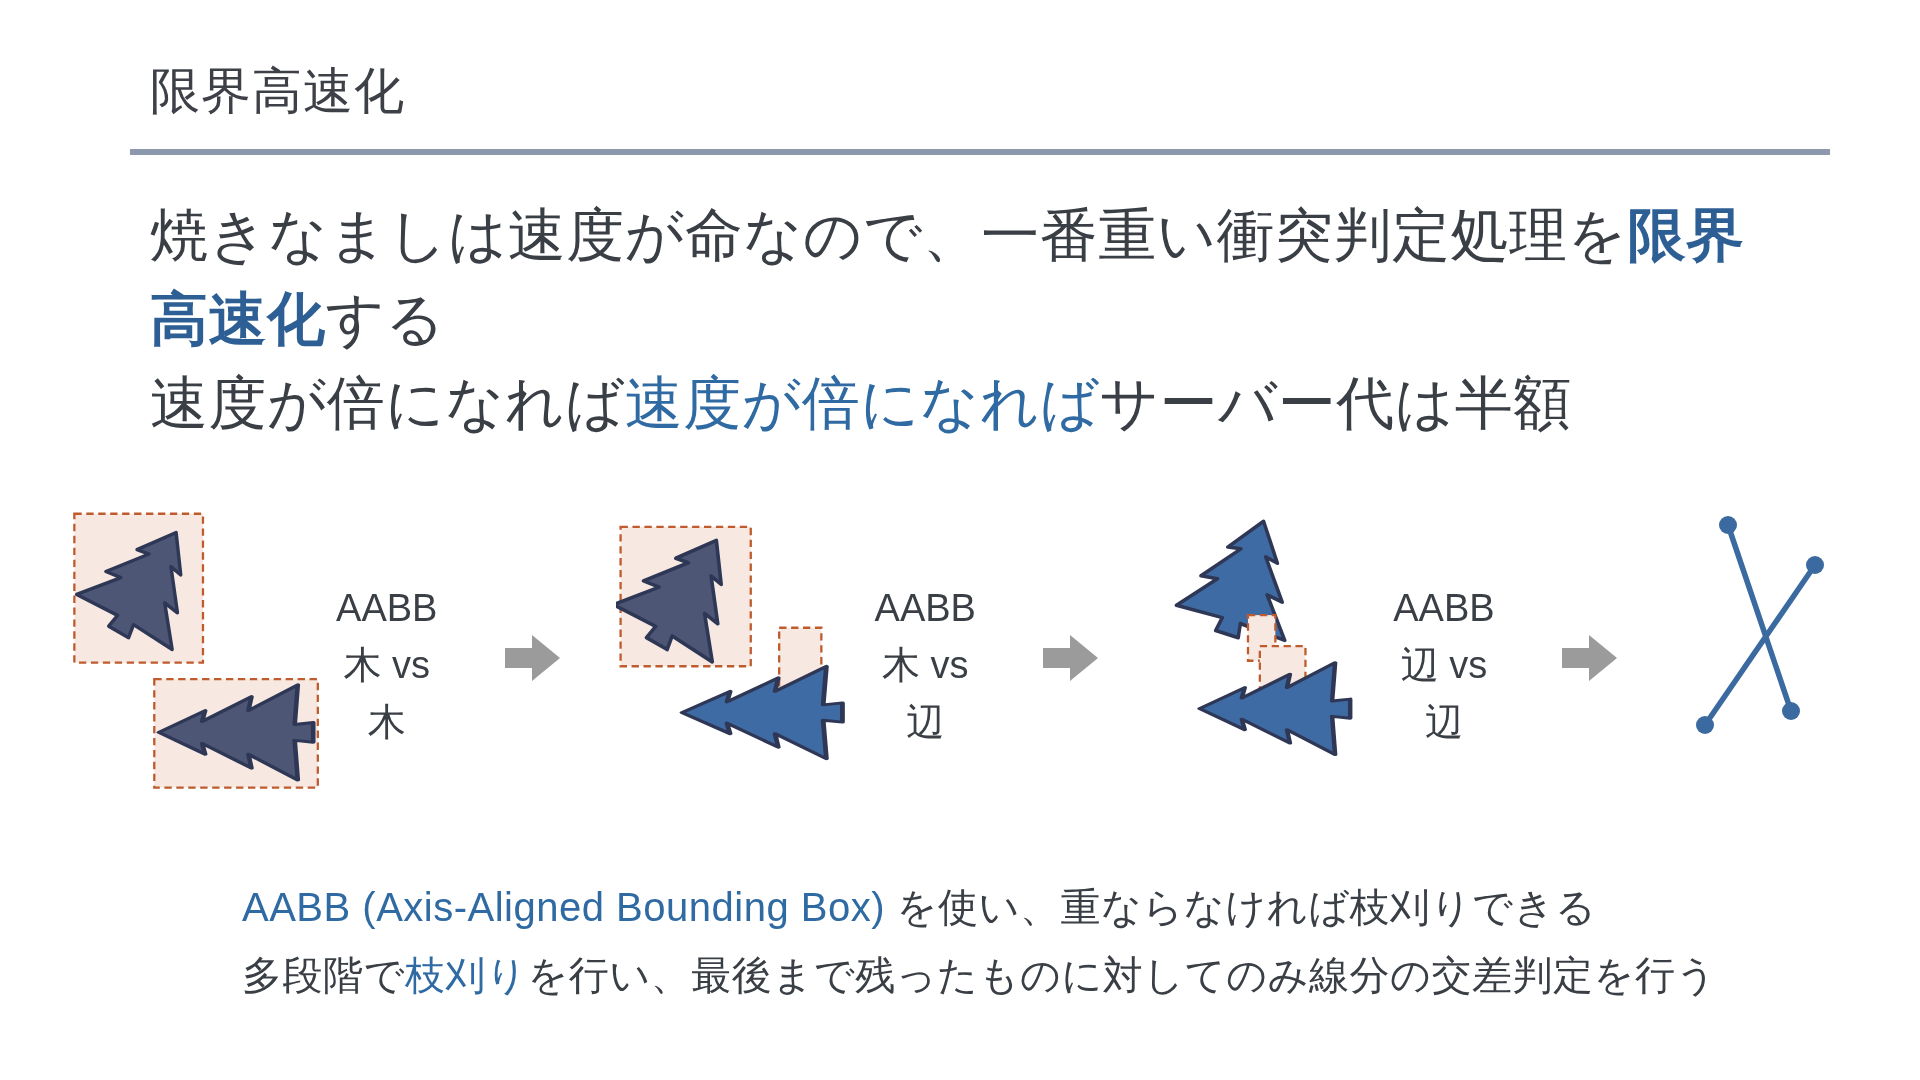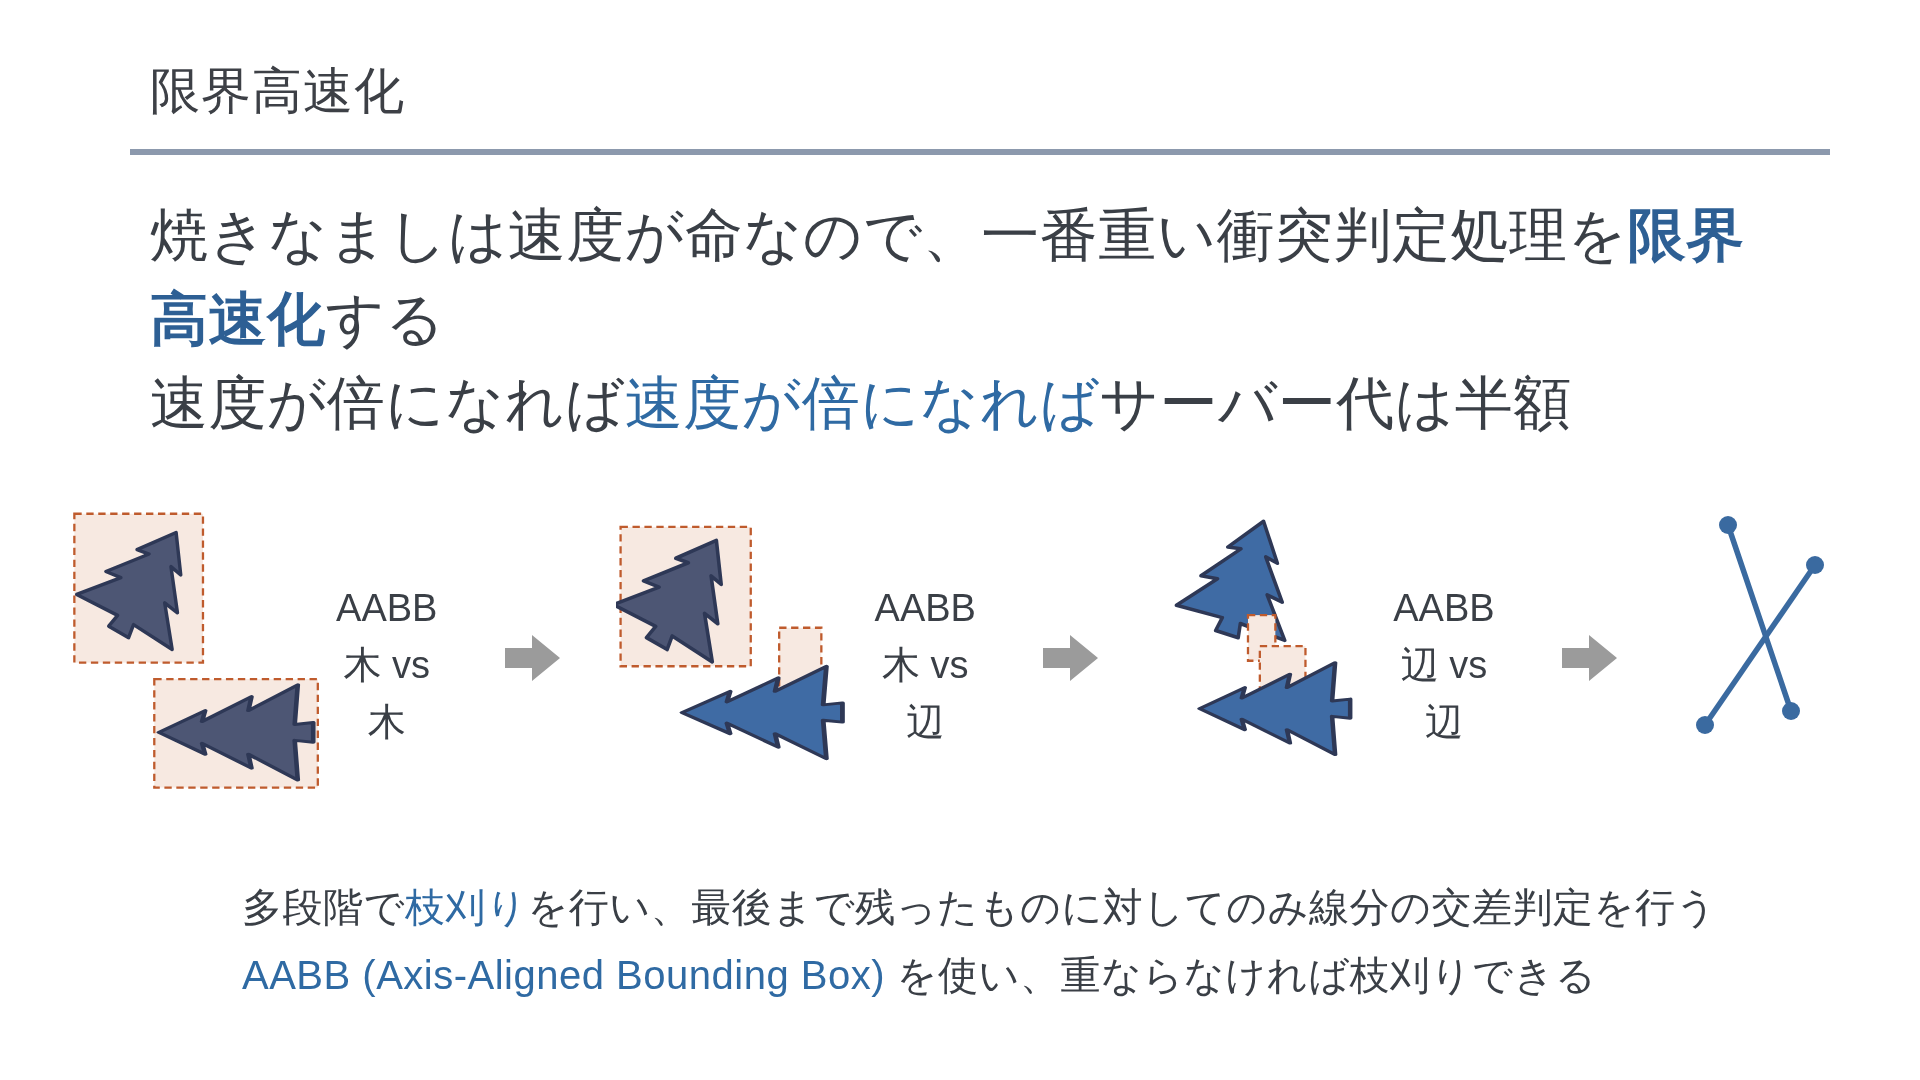--- a/index.html
+++ b/index.html
@@ -126,8 +126,8 @@
   </div>
 
   <div class="footer">
+    <div><span class="highlight-blue">AABB (Axis-Aligned Bounding Box)</span><span> を使い、重ならなければ枝刈りできる</span></div>
     <div><span>多段階で</span><span class="highlight-blue">枝刈り</span><span>を行い、最後まで残ったものに対してのみ線分の交差判定を行う</span></div>
-    <div><span class="highlight-blue">AABB (Axis-Aligned Bounding Box)</span><span> を使い、重ならなければ枝刈りできる</span></div>
   </div>
 
 </div>

